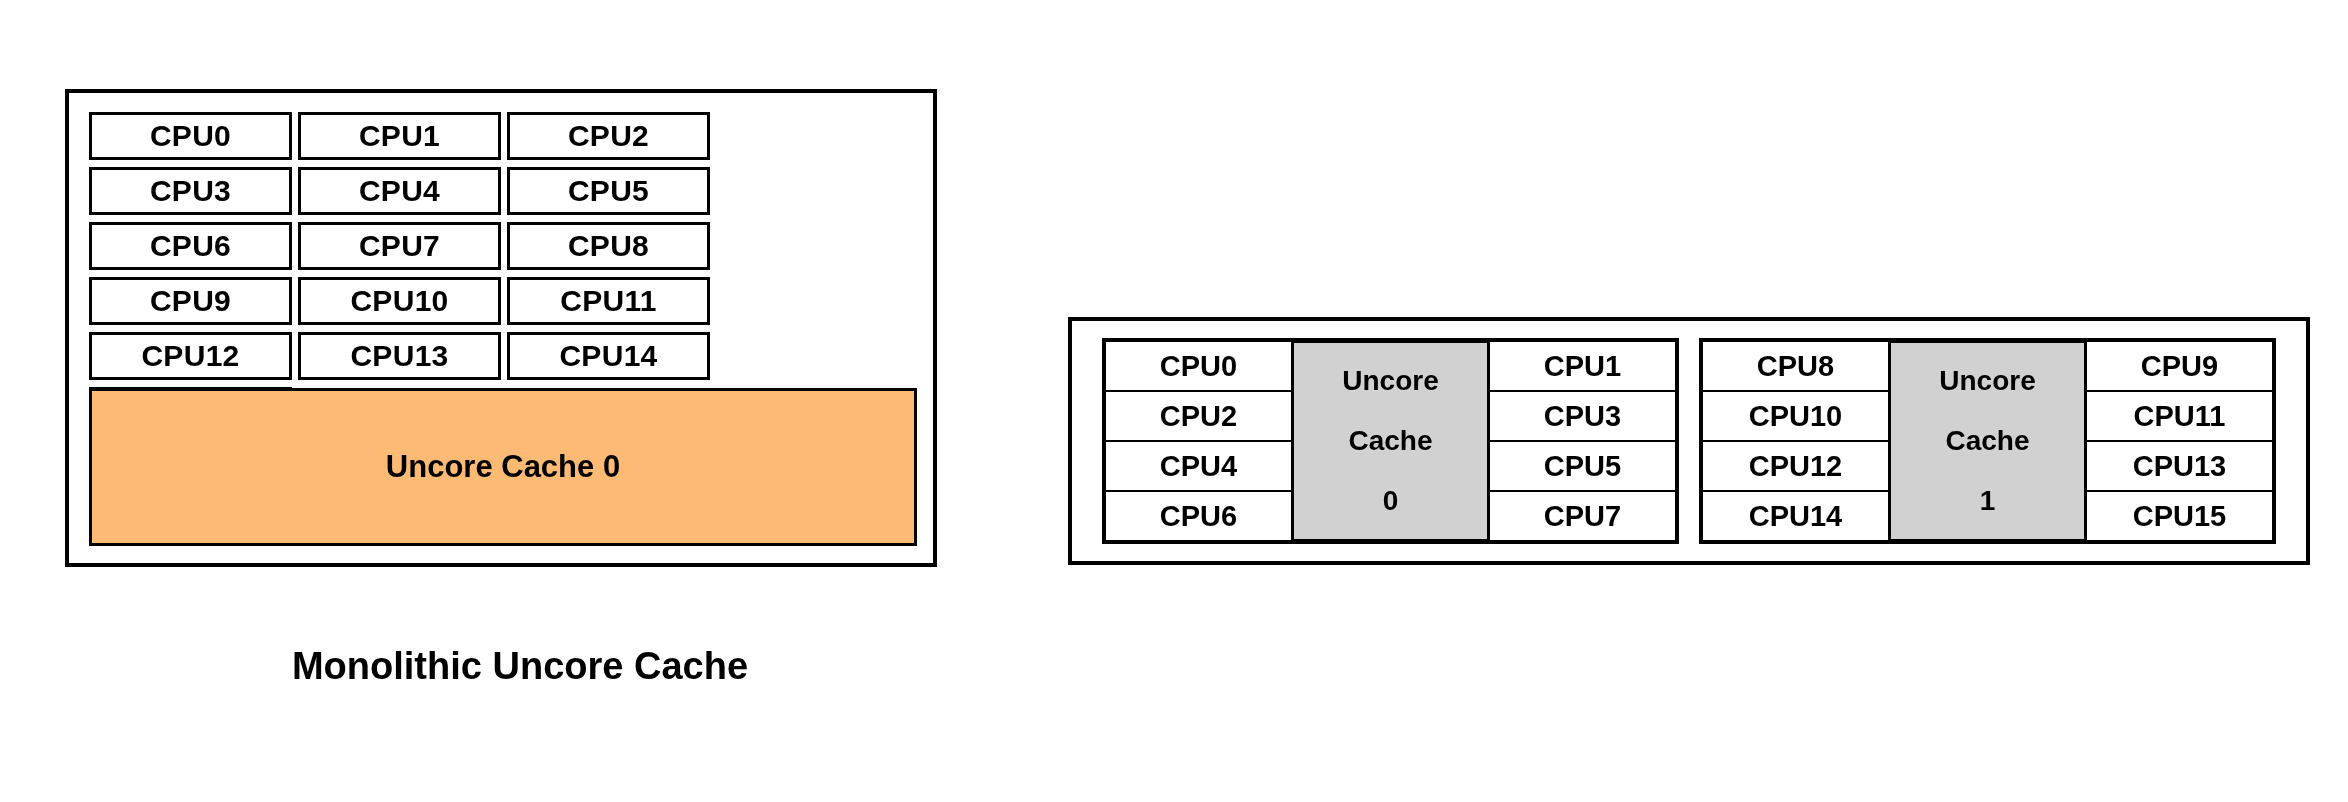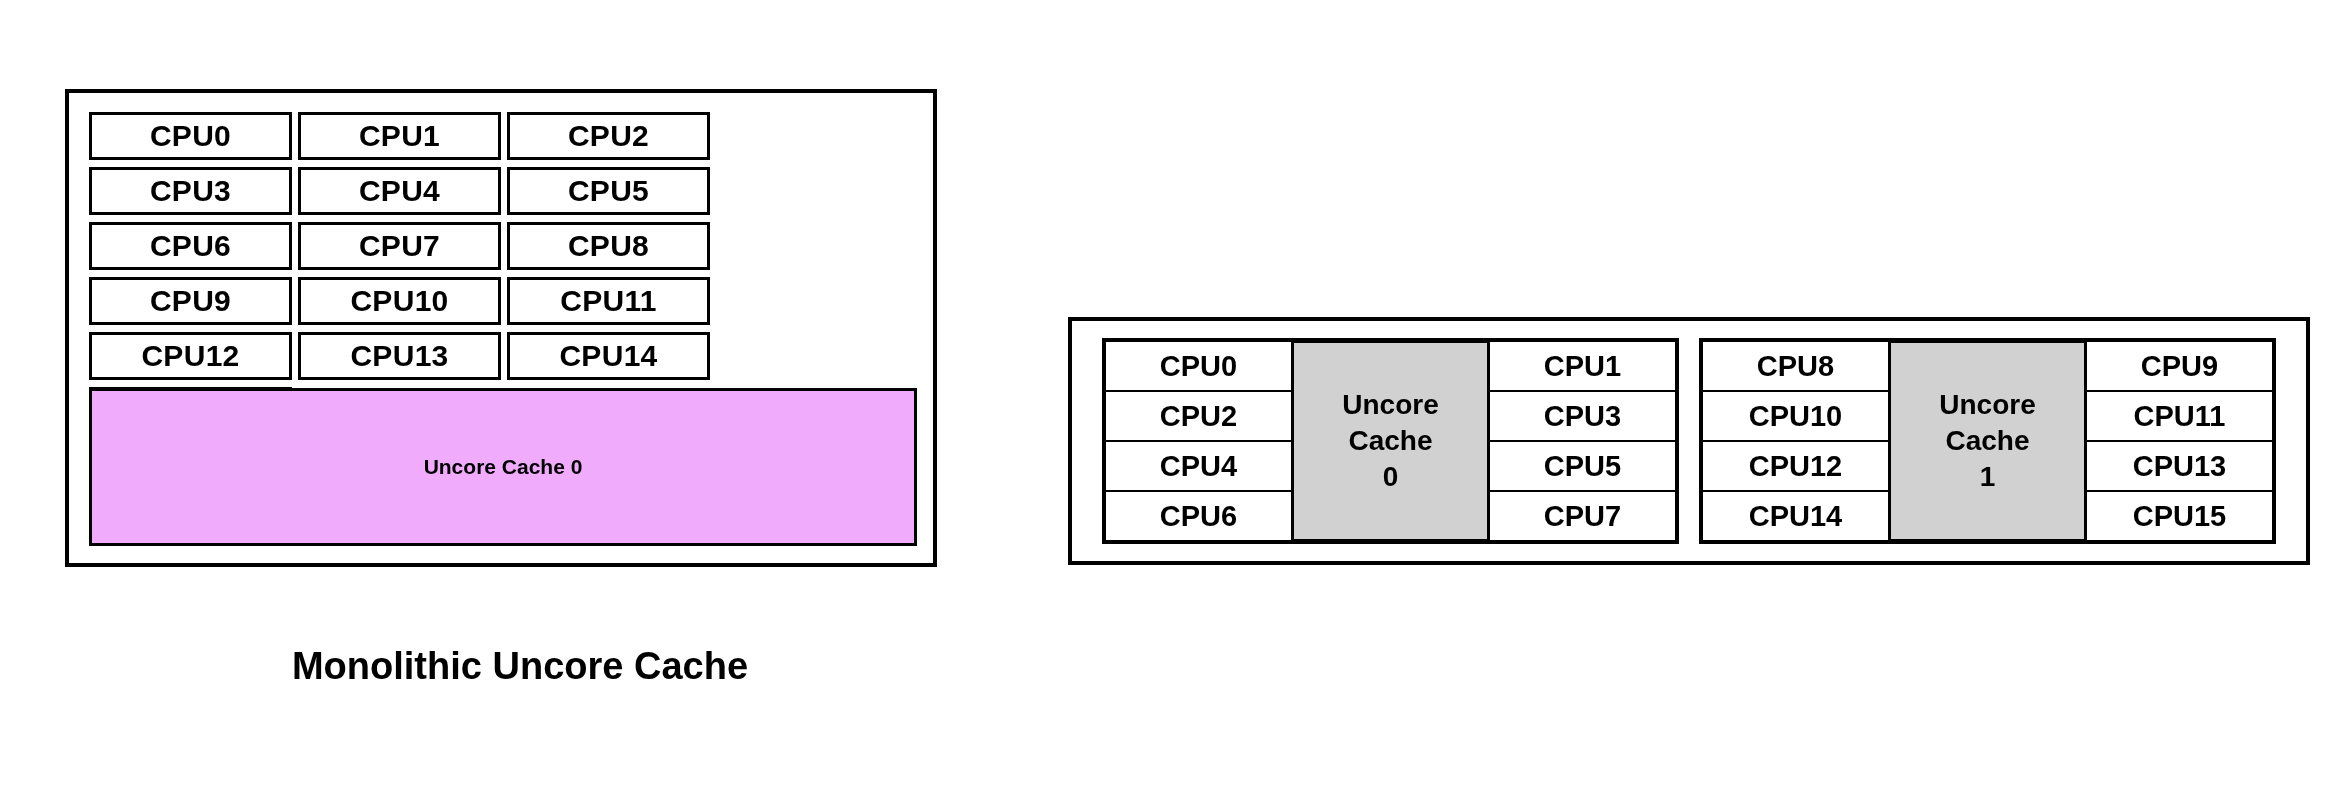--- a/index.html
+++ b/index.html
@@ -137,6 +137,7 @@
     color: #000000;
     line-height: 1.28;
     text-align: center;
+    gap: 24px;
   }
 
   

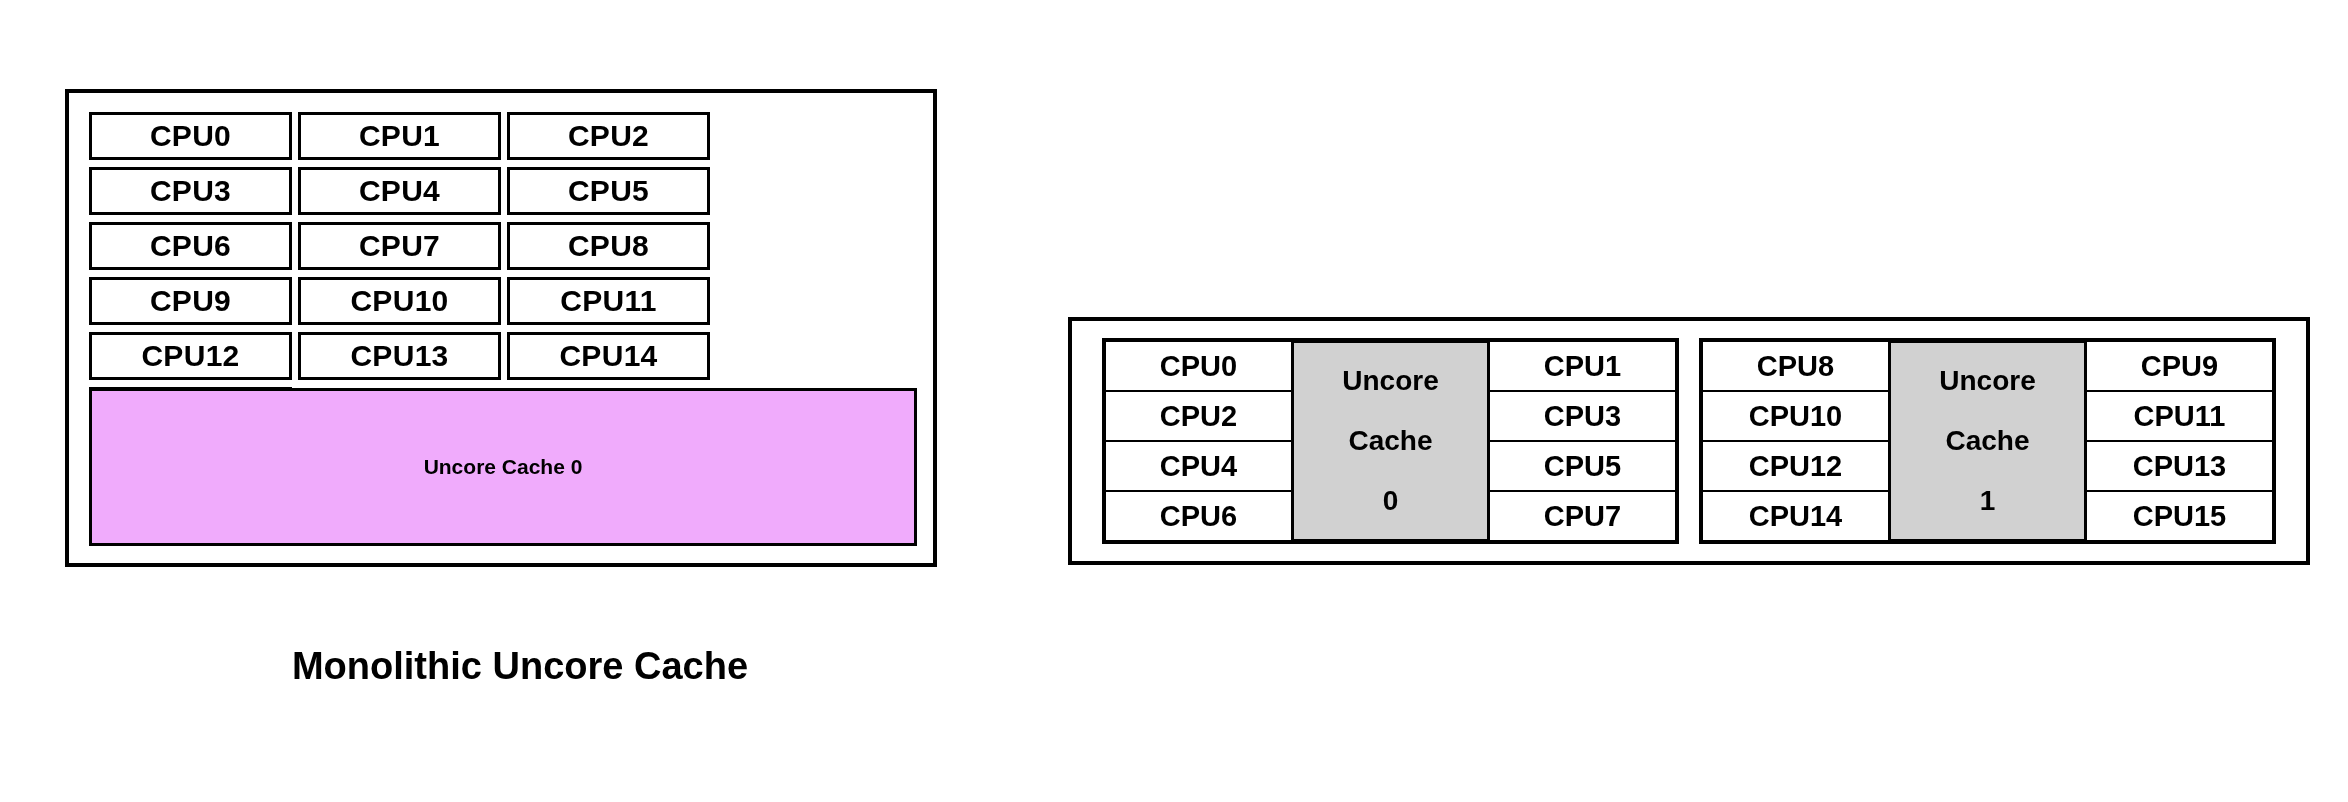--- a/index.html
+++ b/index.html
@@ -71,11 +71,11 @@
     width: 828px;
     height: 158px;
     border: 3px solid #000000;
-    background: #f0abfc;
-    display: flex;
-    align-items: center;
-    justify-content: center;
-    font-size: 21px;
+    background: #fdba74;
+    display: flex;
+    align-items: center;
+    justify-content: center;
+    font-size: 31px;
     font-weight: bold;
     color: #000000;
   }

